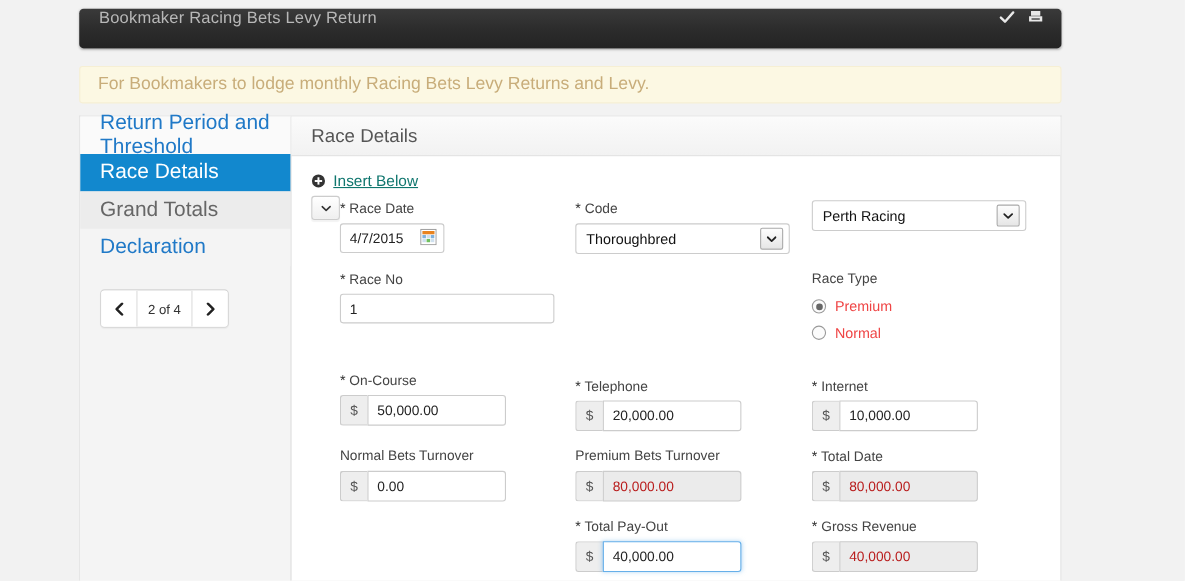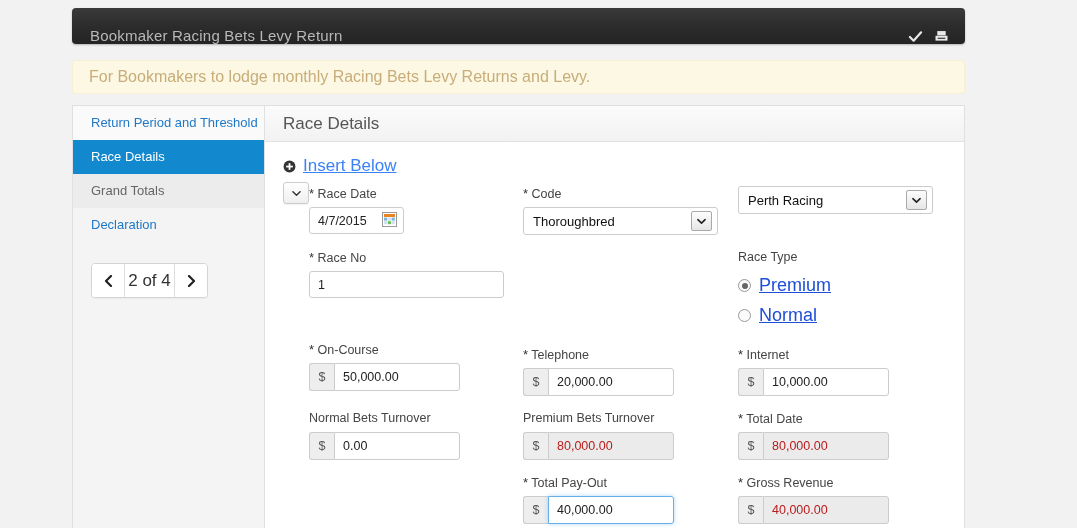--- a/index.html
+++ b/index.html
@@ -17,7 +17,7 @@
     position: absolute; left: 72px; top: 8px; width: 893px; height: 36px;
     background: linear-gradient(to bottom, #3a3a3a 0%, #2c2c2c 50%, #242424 100%);
     border-radius: 4px;
-    display: flex; align-items: flex-end; justify-content: space-between;
+    display: flex; align-items: flex-start; justify-content: space-between;
     padding: 0 16px 0 18px;
     box-shadow: 0 1px 2px rgba(0,0,0,.25);
   }

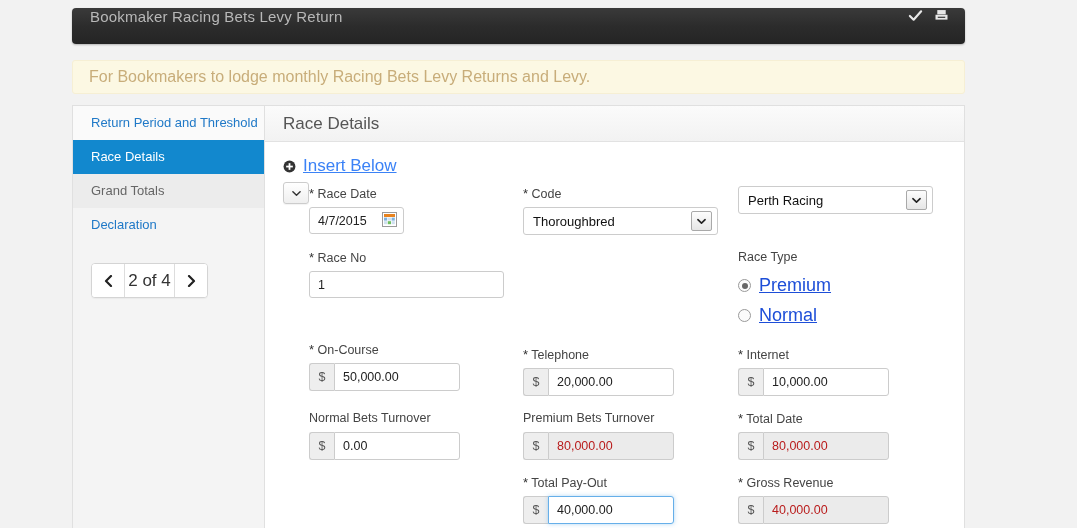--- a/index.html
+++ b/index.html
@@ -49,7 +49,7 @@
   }
   .side-item {
     height: 34px; display: flex; align-items: center;
-    padding: 0 0 0 18px; font-size: 13px; color: #2079c7;
+    padding: 0 0 0 18px; font-size: 19px; color: #2079c7;
     cursor: pointer; border-bottom: 1px solid transparent;
   }
   .side-item.first { background: #fafafa; }

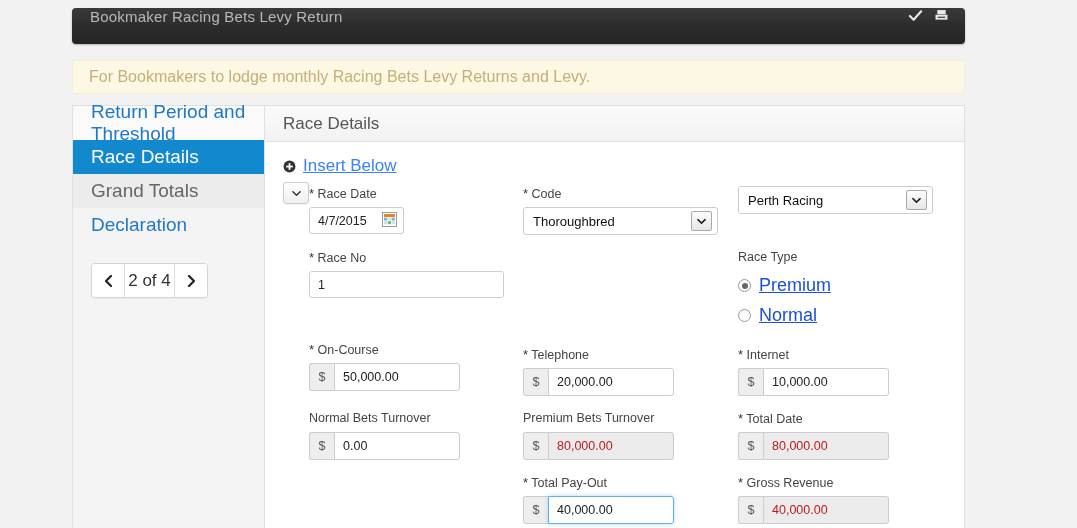--- a/index.html
+++ b/index.html
@@ -88,7 +88,7 @@
   }
   .plus-icon { display: inline-flex; }
   .insert-link {
-    color: #3b82f6; font-size: 17px; text-decoration: underline; cursor: pointer;
+    color: #0f766e; font-size: 14px; text-decoration: underline; cursor: pointer;
   }
 
   .form { position: relative; padding: 8px 0 0 0; }

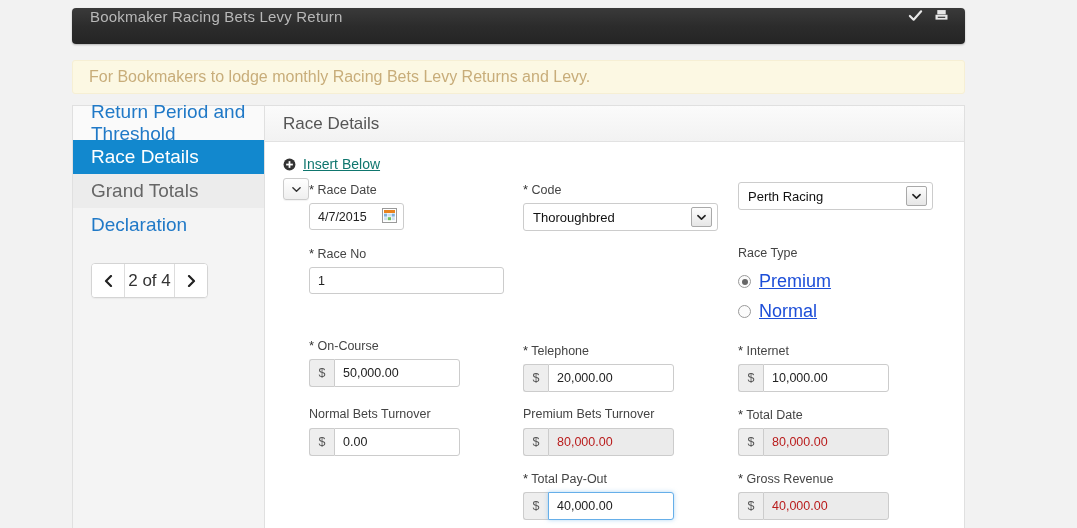--- a/index.html
+++ b/index.html
@@ -70,7 +70,7 @@
   .pager-btn.right { border-left: 1px solid #ddd; }
   .pager-label {
     flex: 1; display: flex; align-items: center; justify-content: center;
-    font-size: 17px; color: #333;
+    font-size: 12px; color: #333;
   }
 
   

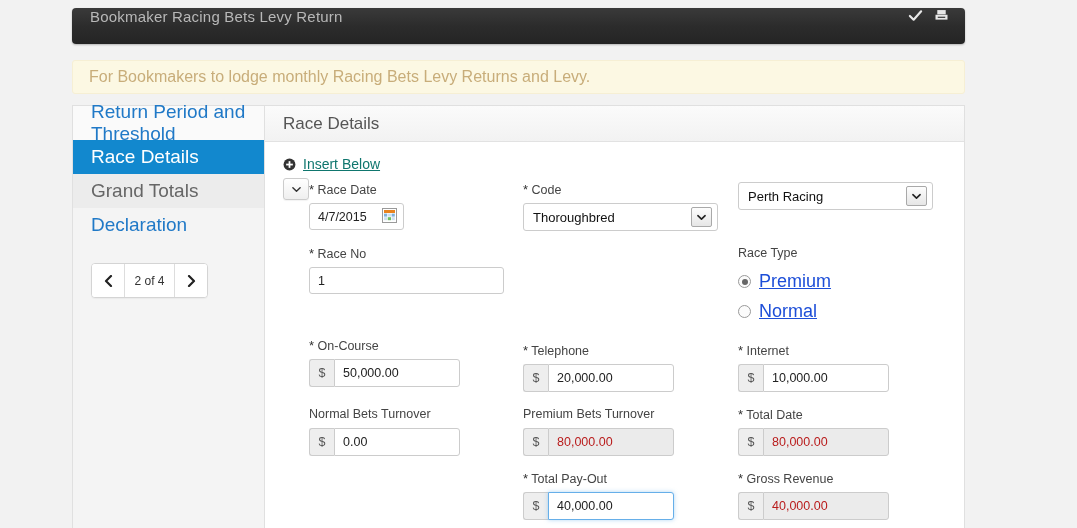--- a/index.html
+++ b/index.html
@@ -136,7 +136,7 @@
     display: flex; align-items: center; justify-content: center;
   }
   .radio .dot { width: 6px; height: 6px; border-radius: 50%; background: #666; }
-  .radio-label { font-size: 18px; color: #1d4ed8; text-decoration: underline; }
+  .radio-label { font-size: 13px; color: #ef4444; }
 
   .moneygrp { display: flex; height: 28px; width: 151px; }
   .money-prefix {

